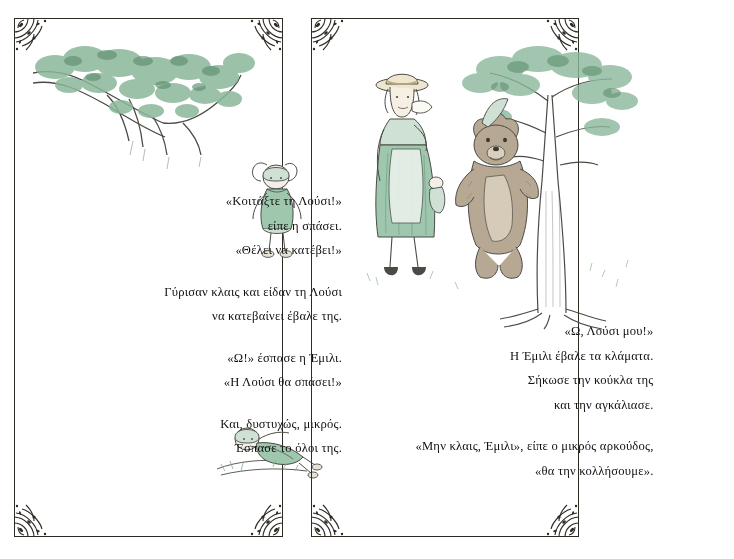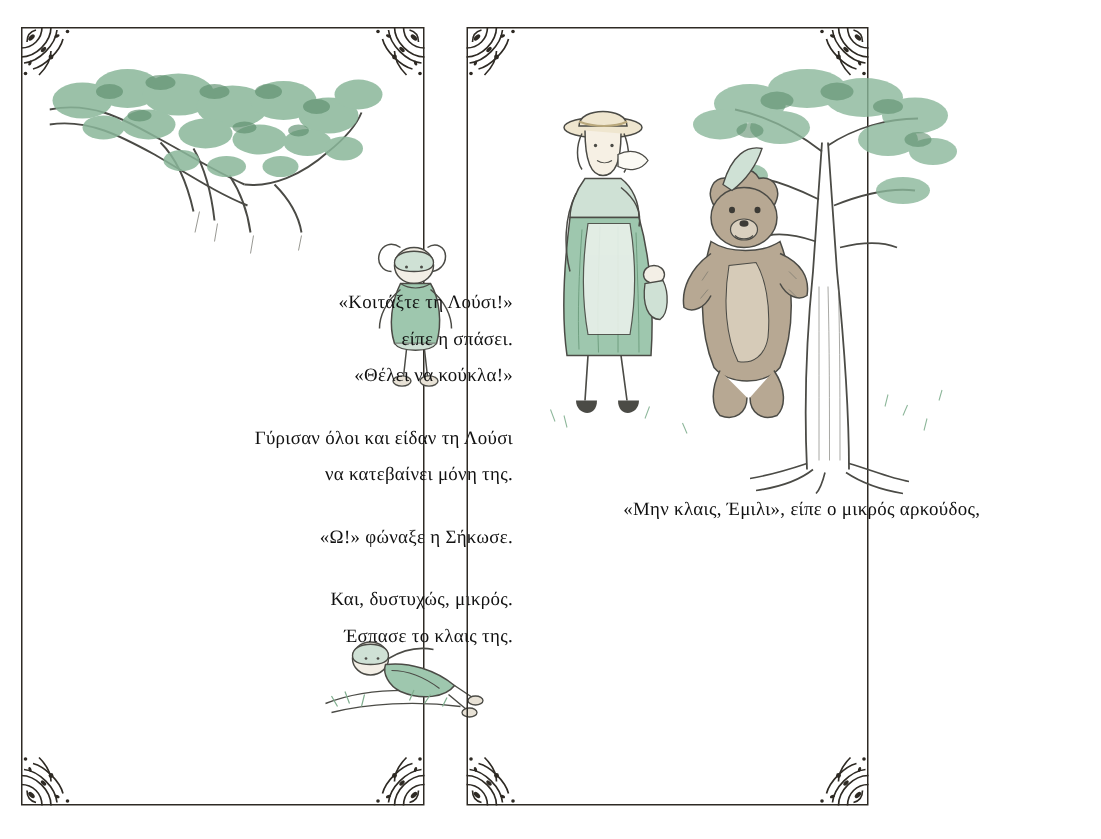--- a/index.html
+++ b/index.html
@@ -278,7 +278,7 @@
         <div class="para">
           <p>«Κοιτάξτε τη Λούσι!»</p>
           <p>είπε η σπάσει.</p>
-          <p>«Θέλει να κούκλα!»</p>
+          <p>«Θέλει να κατέβει!»</p>
         </div>
         <div class="para">
           <p>Γύρισαν όλοι και είδαν τη Λούσι</p>

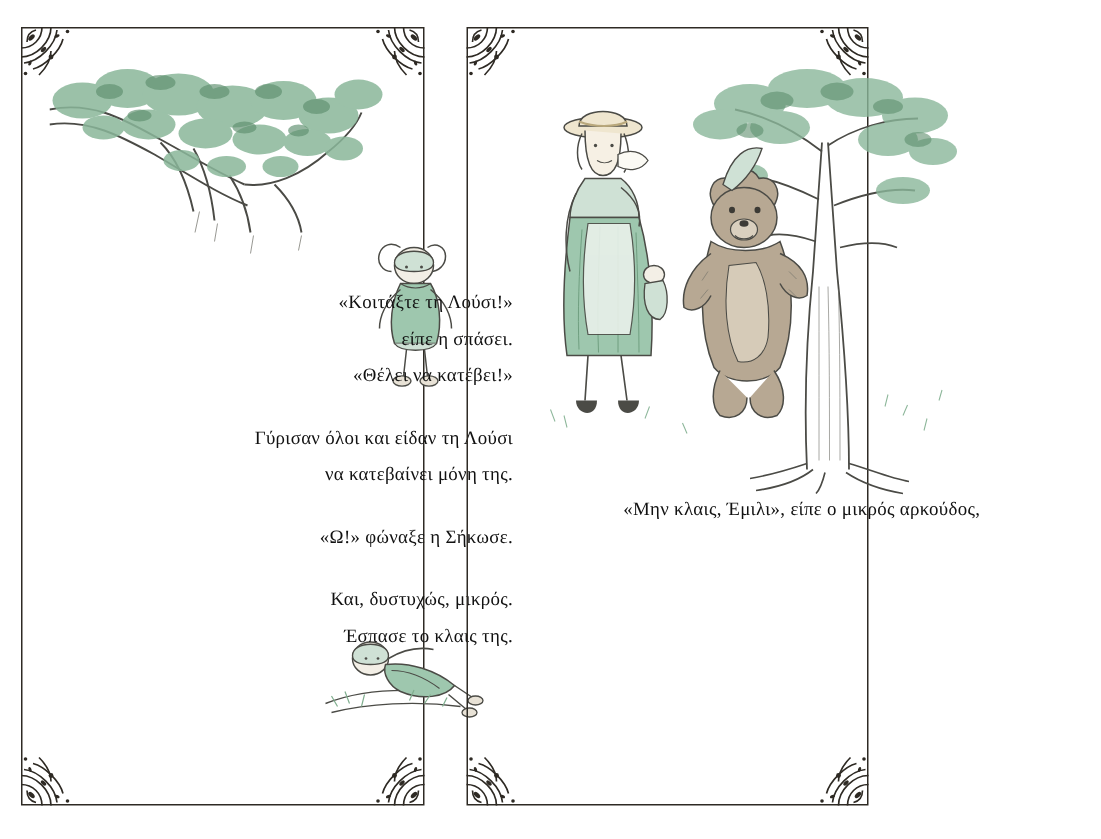--- a/index.html
+++ b/index.html
@@ -281,7 +281,7 @@
           <p>«Θέλει να κατέβει!»</p>
         </div>
         <div class="para">
-          <p>Γύρισαν όλοι και είδαν τη Λούσι</p>
+          <p>Γύρισαν κλαις και είδαν τη Λούσι</p>
           <p>να κατεβαίνει μόνη της.</p>
         </div>
         <div class="para">

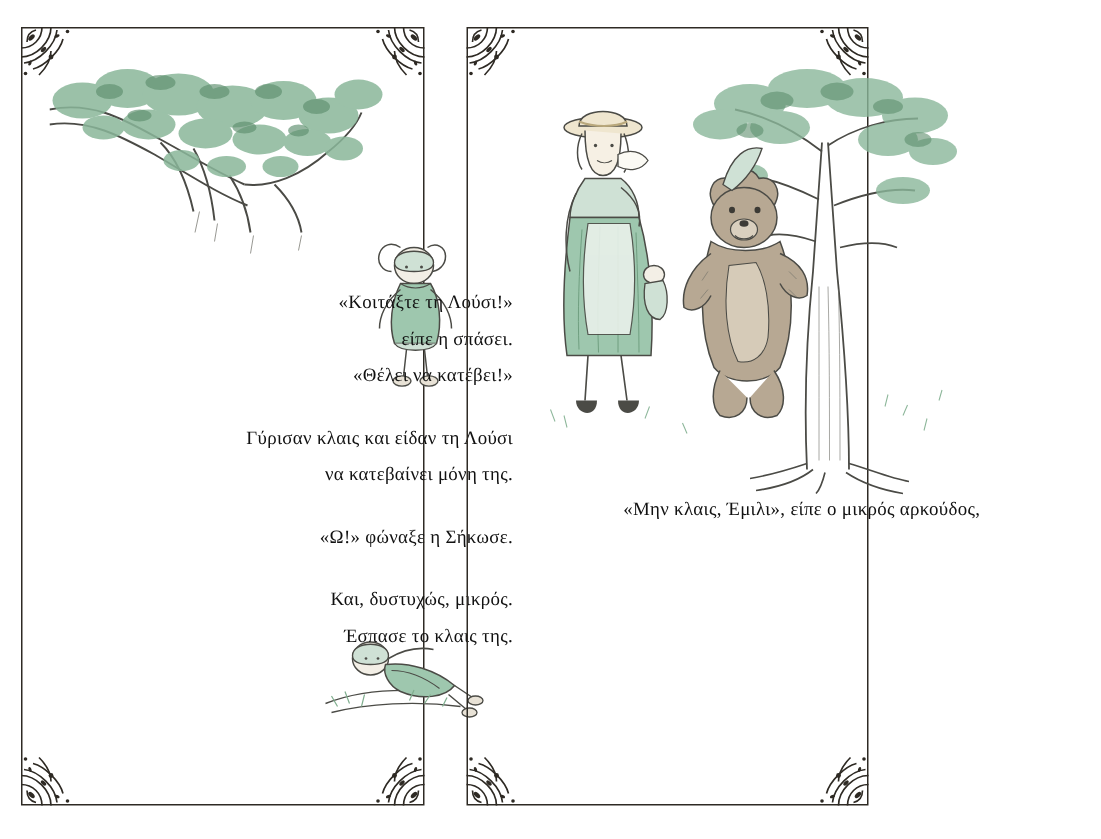--- a/index.html
+++ b/index.html
@@ -282,7 +282,7 @@
         </div>
         <div class="para">
           <p>Γύρισαν κλαις και είδαν τη Λούσι</p>
-          <p>να κατεβαίνει μόνη της.</p>
+          <p>να κατεβαίνει έβαλε της.</p>
         </div>
         <div class="para">
           <p>«Ω!» φώναξε η Σήκωσε.</p>

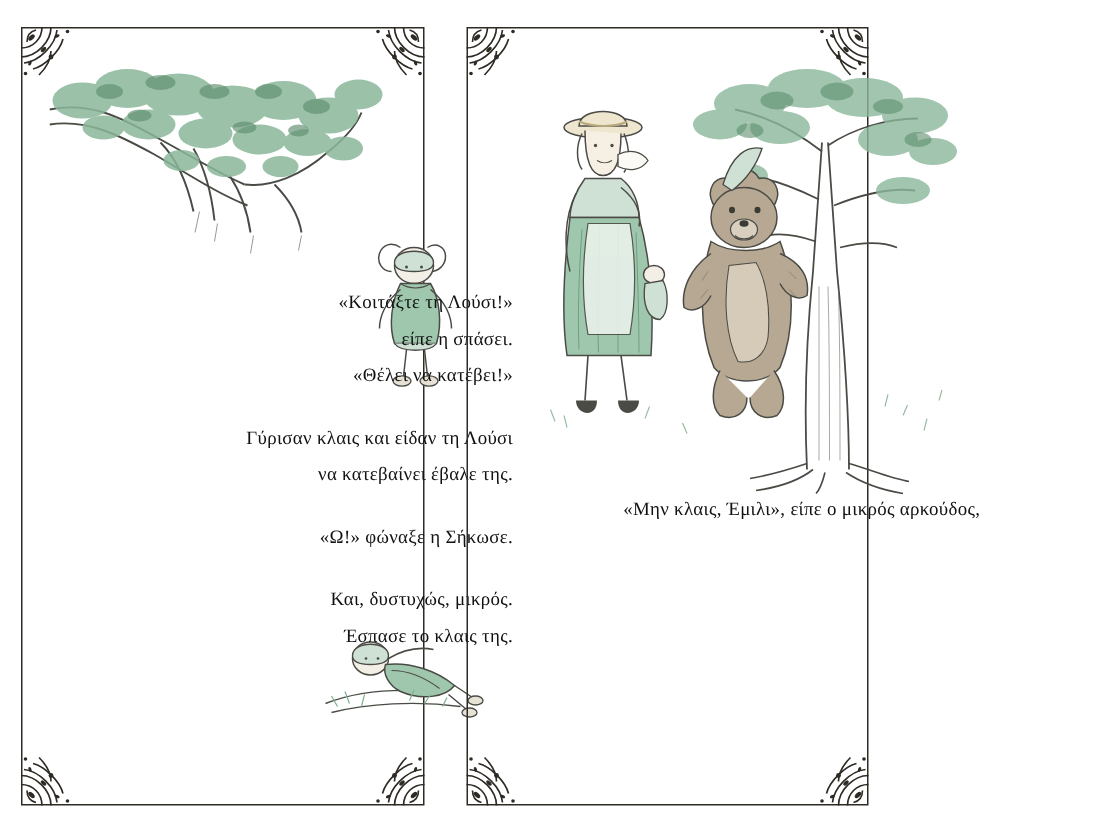--- a/index.html
+++ b/index.html
@@ -511,6 +511,12 @@
       </div>
 
       <div class="text-block" id="text-right">
+        <div class="para">
+          <p>«Ω, Λούσι μου!»</p>
+          <p>Η Έμιλι έβαλε τα κλάματα.</p>
+          <p>Σήκωσε την κούκλα της</p>
+          <p>και την αγκάλιασε.</p>
+        </div>
         <div class="para" style="margin-top:8px;">
           <p>«Μην κλαις, Έμιλι», είπε ο μικρός αρκούδος,</p>
         </div>

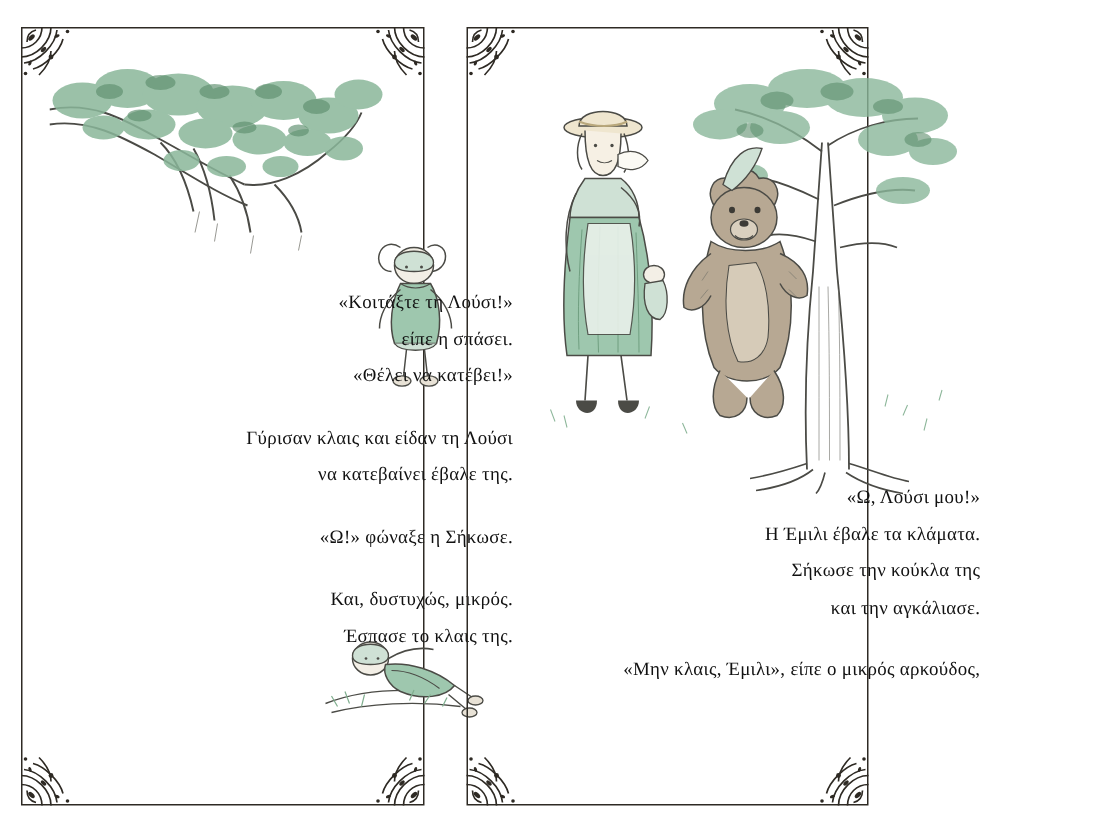--- a/index.html
+++ b/index.html
@@ -285,7 +285,7 @@
           <p>να κατεβαίνει έβαλε της.</p>
         </div>
         <div class="para">
-          <p>«Ω!» φώναξε η Σήκωσε.</p>
+          <p>«Ω!» έσπασε η Έμιλι.</p>
         </div>
         <div class="para">
           <p>Και, δυστυχώς, μικρός.</p>

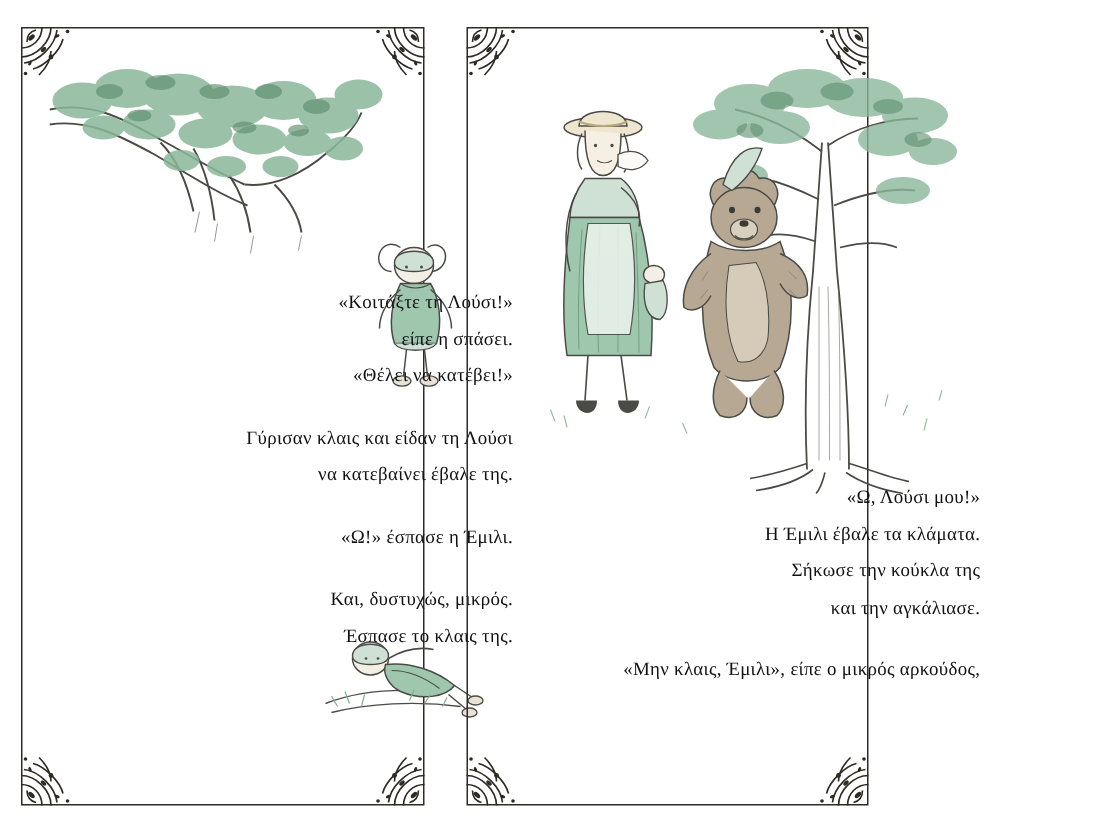--- a/index.html
+++ b/index.html
@@ -286,6 +286,7 @@
         </div>
         <div class="para">
           <p>«Ω!» έσπασε η Έμιλι.</p>
+          <p>«Η Λούσι θα σπάσει!»</p>
         </div>
         <div class="para">
           <p>Και, δυστυχώς, μικρός.</p>

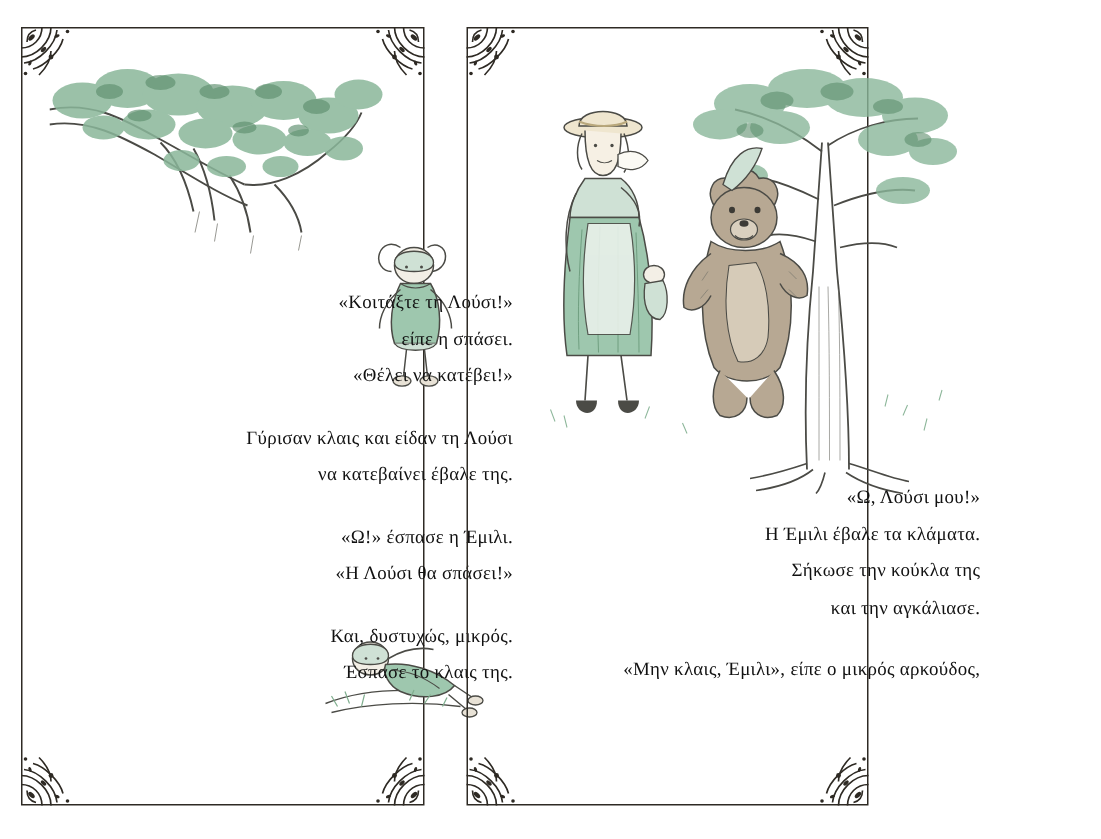--- a/index.html
+++ b/index.html
@@ -290,7 +290,7 @@
         </div>
         <div class="para">
           <p>Και, δυστυχώς, μικρός.</p>
-          <p>Έσπασε το κλαις της.</p>
+          <p>Έσπασε το όλοι της.</p>
         </div>
       </div>
 

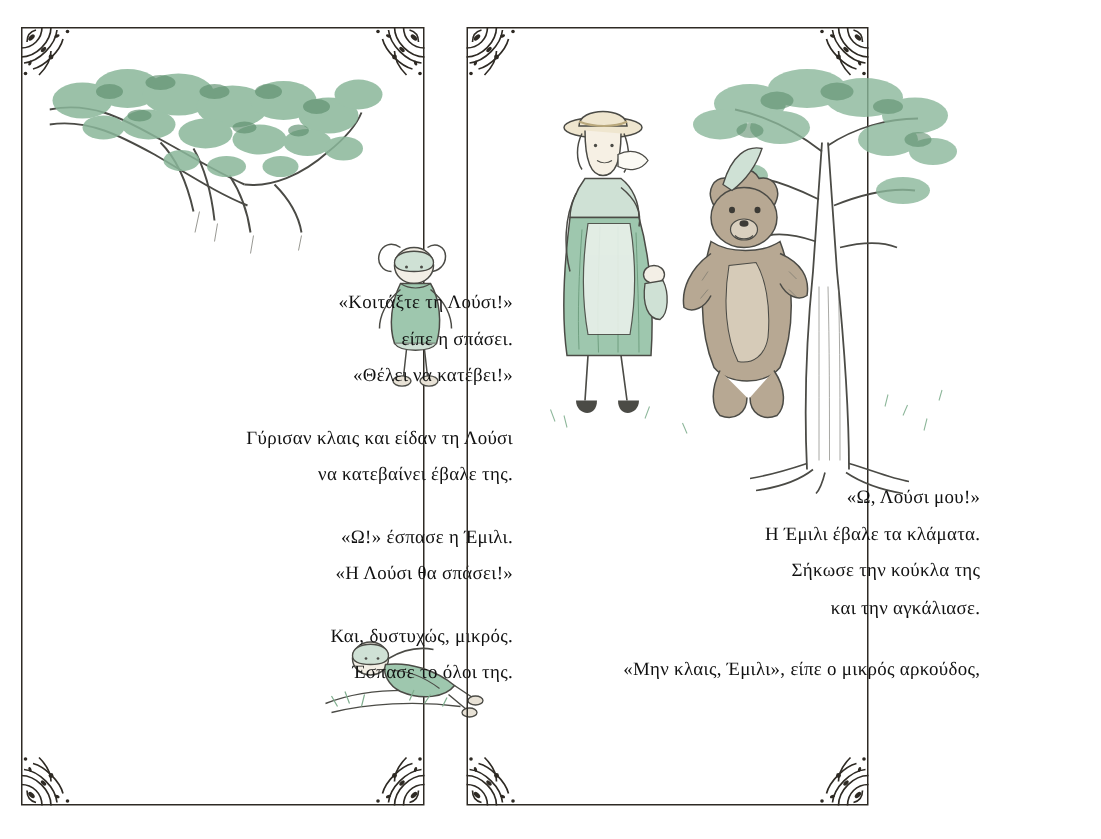--- a/index.html
+++ b/index.html
@@ -520,6 +520,7 @@
         </div>
         <div class="para" style="margin-top:8px;">
           <p>«Μην κλαις, Έμιλι», είπε ο μικρός αρκούδος,</p>
+          <p>«θα την κολλήσουμε».</p>
         </div>
       </div>
 

